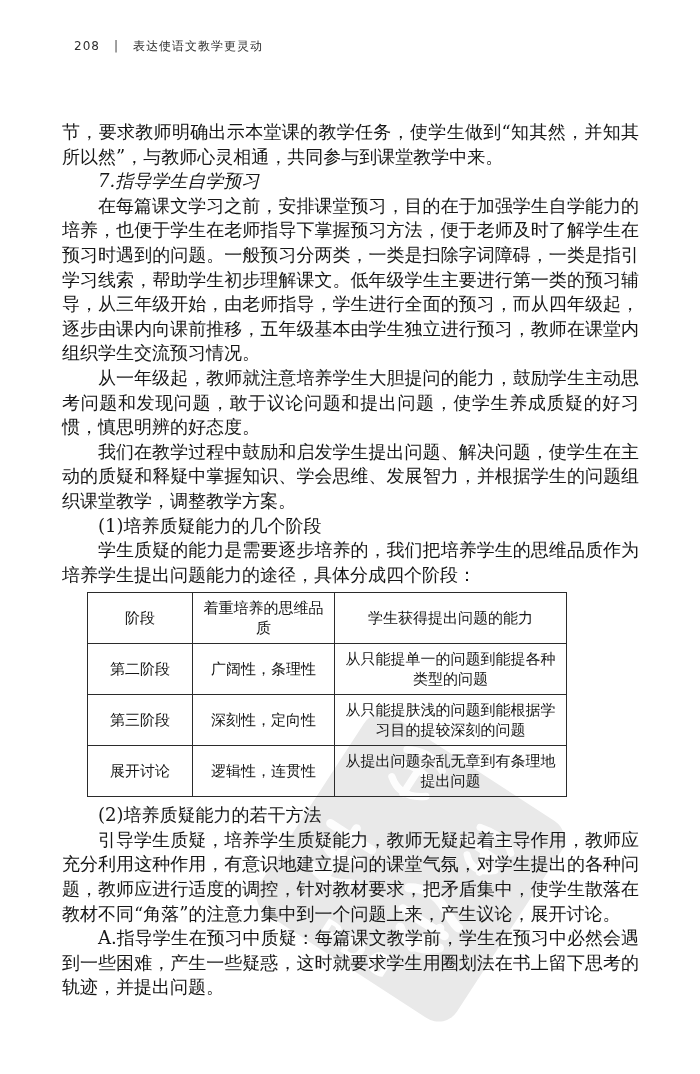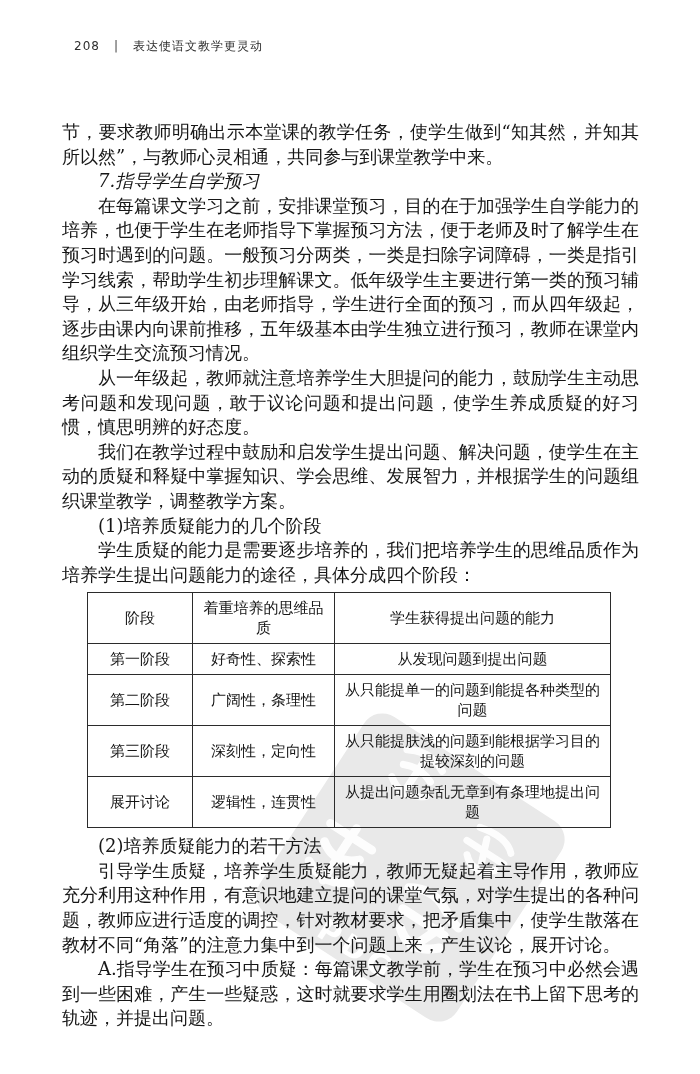--- a/index.html
+++ b/index.html
@@ -45,7 +45,7 @@
 
   
   table.stages {
-    width: 524px;
+    width: 480px;
     margin: 5px 0 6px 25px;
     border-collapse: collapse;
     background: transparent;

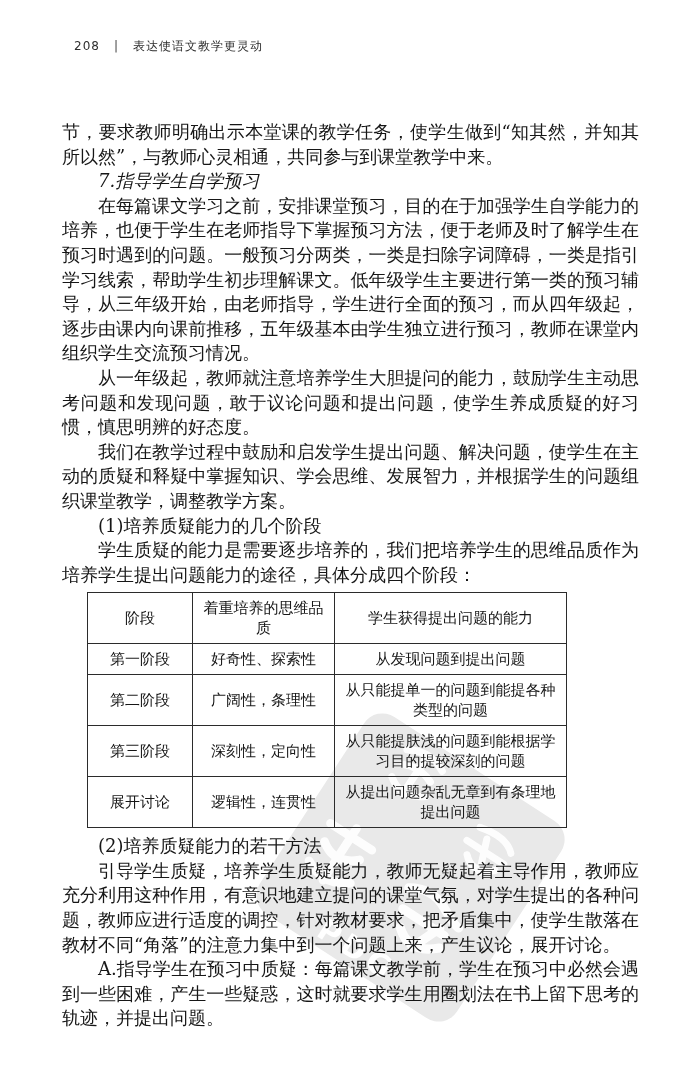--- a/index.html
+++ b/index.html
@@ -154,11 +154,6 @@
       </thead>
       <tbody>
         <tr>
-          <td>第一阶段</td>
-          <td>好奇性、探索性</td>
-          <td>从发现问题到提出问题</td>
-        </tr>
-        <tr>
           <td>第二阶段</td>
           <td>广阔性，条理性</td>
           <td>从只能提单一的问题到能提各种类型的问题</td>

